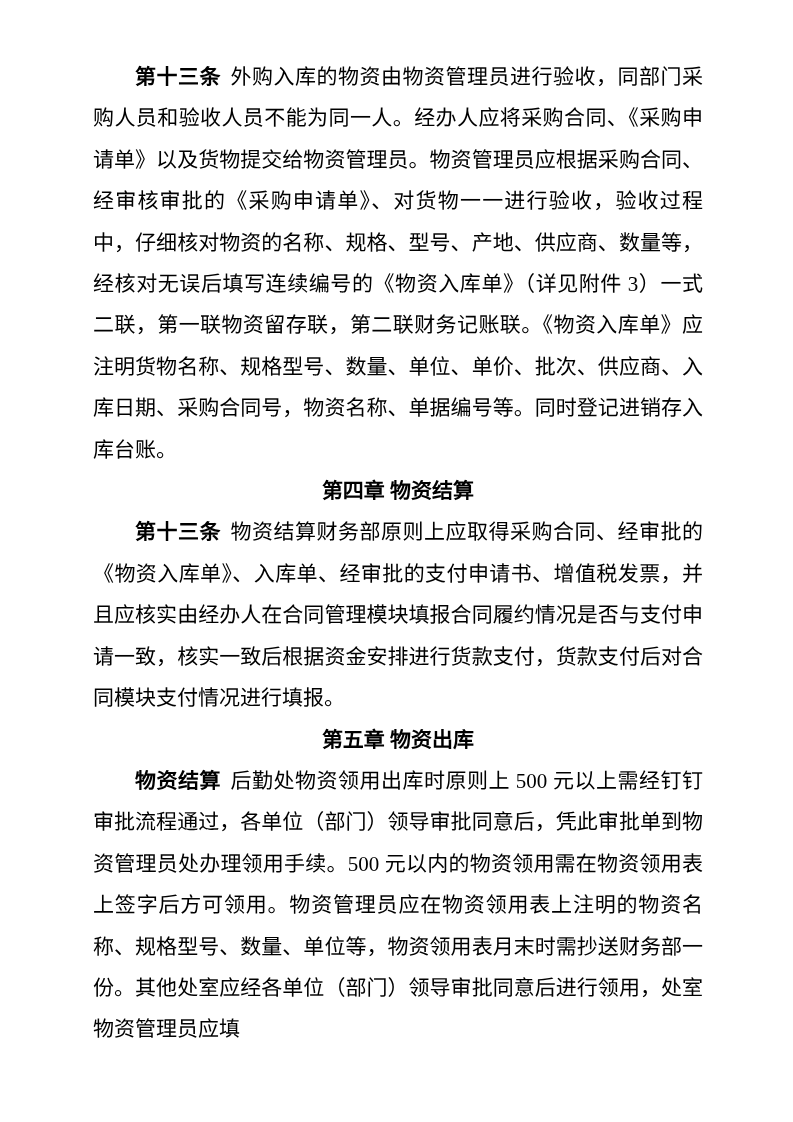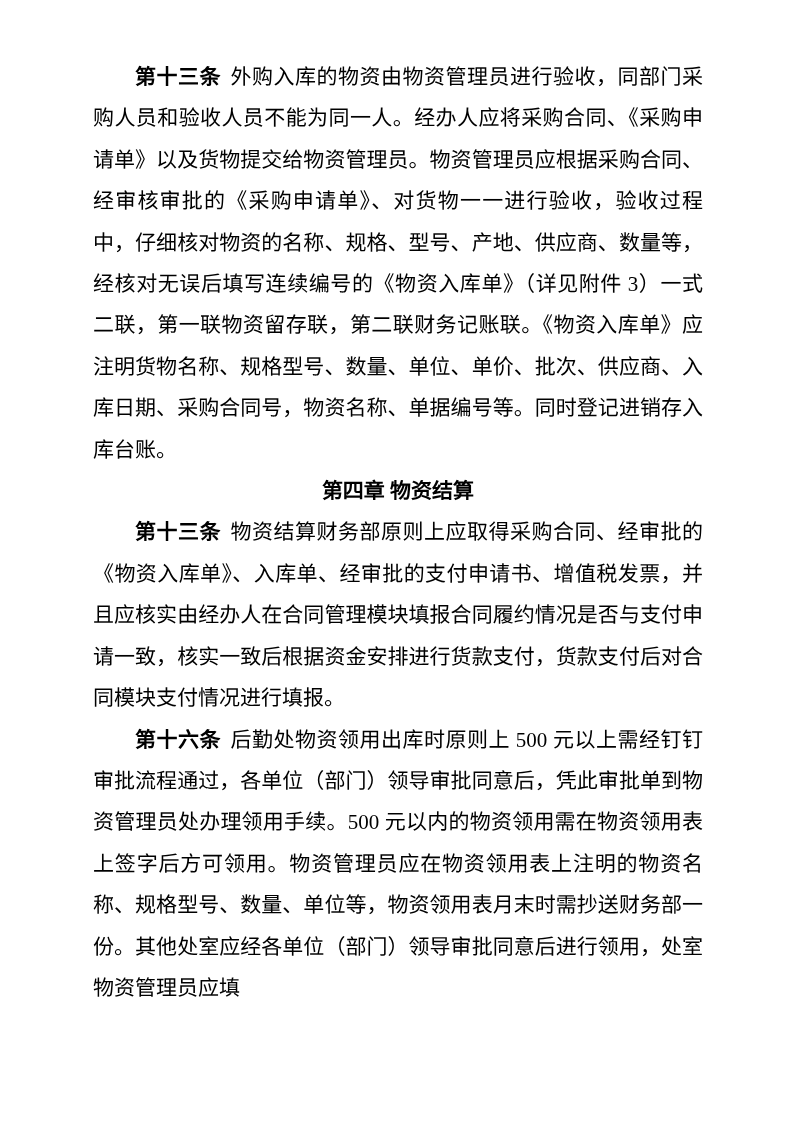--- a/index.html
+++ b/index.html
@@ -56,6 +56,7 @@
 
     <p class="para"><b class="lead">第十三条</b><span>物资结算财务部原则上应取得采购合同、经审批的《物资入库单》、入库单、经审批的支付申请书、增值税发票，并且应核实由经办人在合同管理模块填报合同履约情况是否与支付申请一致，核实一致后根据资金安排进行货款支付，货款支付后对合同模块支付情况进行填报。</span></p>
 
+    <h2 class="chapter">第五章 物资出库</h2>
 
 
     <p class="para"><b class="lead">第十六条</b><span>后勤处物资领用出库时原则上 500 元以上需经钉钉审批流程通过，各单位（部门）领导审批同意后，凭此审批单到物资管理员处办理领用手续。500 元以内的物资领用需在物资领用表上签字后方可领用。物资管理员应在物资领用表上注明的物资名称、规格型号、数量、单位等，物资领用表月末时需抄送财务部一份。其他处室应经各单位（部门）领导审批同意后进行领用，处室物资管理员应填</span></p>

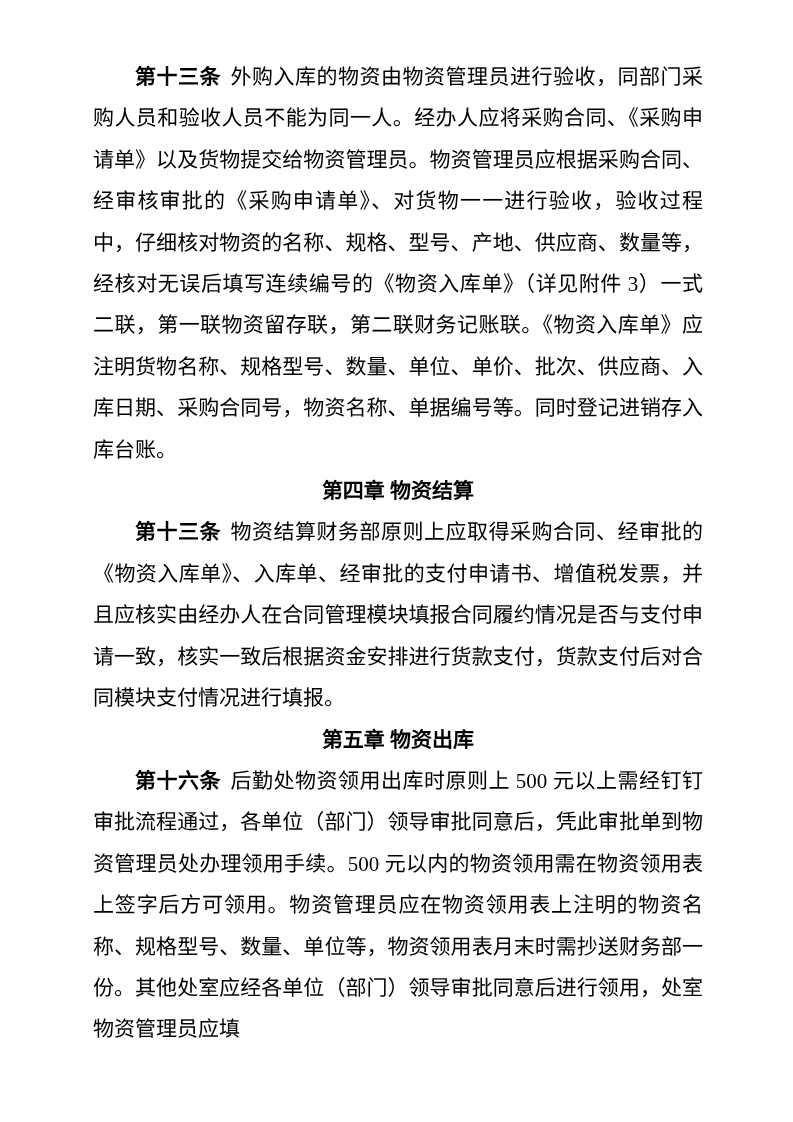--- a/index.html
+++ b/index.html
@@ -59,7 +59,7 @@
     <h2 class="chapter">第五章 物资出库</h2>
 
 
-    <p class="para"><b class="lead">第十六条</b><span>后勤处物资领用出库时原则上 500 元以上需经钉钉审批流程通过，各单位（部门）领导审批同意后，凭此审批单到物资管理员处办理领用手续。500 元以内的物资领用需在物资领用表上签字后方可领用。物资管理员应在物资领用表上注明的物资名称、规格型号、数量、单位等，物资领用表月末时需抄送财务部一份。其他处室应经各单位（部门）领导审批同意后进行领用，处室物资管理员应填</span></p>
+    <p class="para"><b class="lead">物资结算</b><span>后勤处物资领用出库时原则上 500 元以上需经钉钉审批流程通过，各单位（部门）领导审批同意后，凭此审批单到物资管理员处办理领用手续。500 元以内的物资领用需在物资领用表上签字后方可领用。物资管理员应在物资领用表上注明的物资名称、规格型号、数量、单位等，物资领用表月末时需抄送财务部一份。其他处室应经各单位（部门）领导审批同意后进行领用，处室物资管理员应填</span></p>
 
   </div>
 </div>

